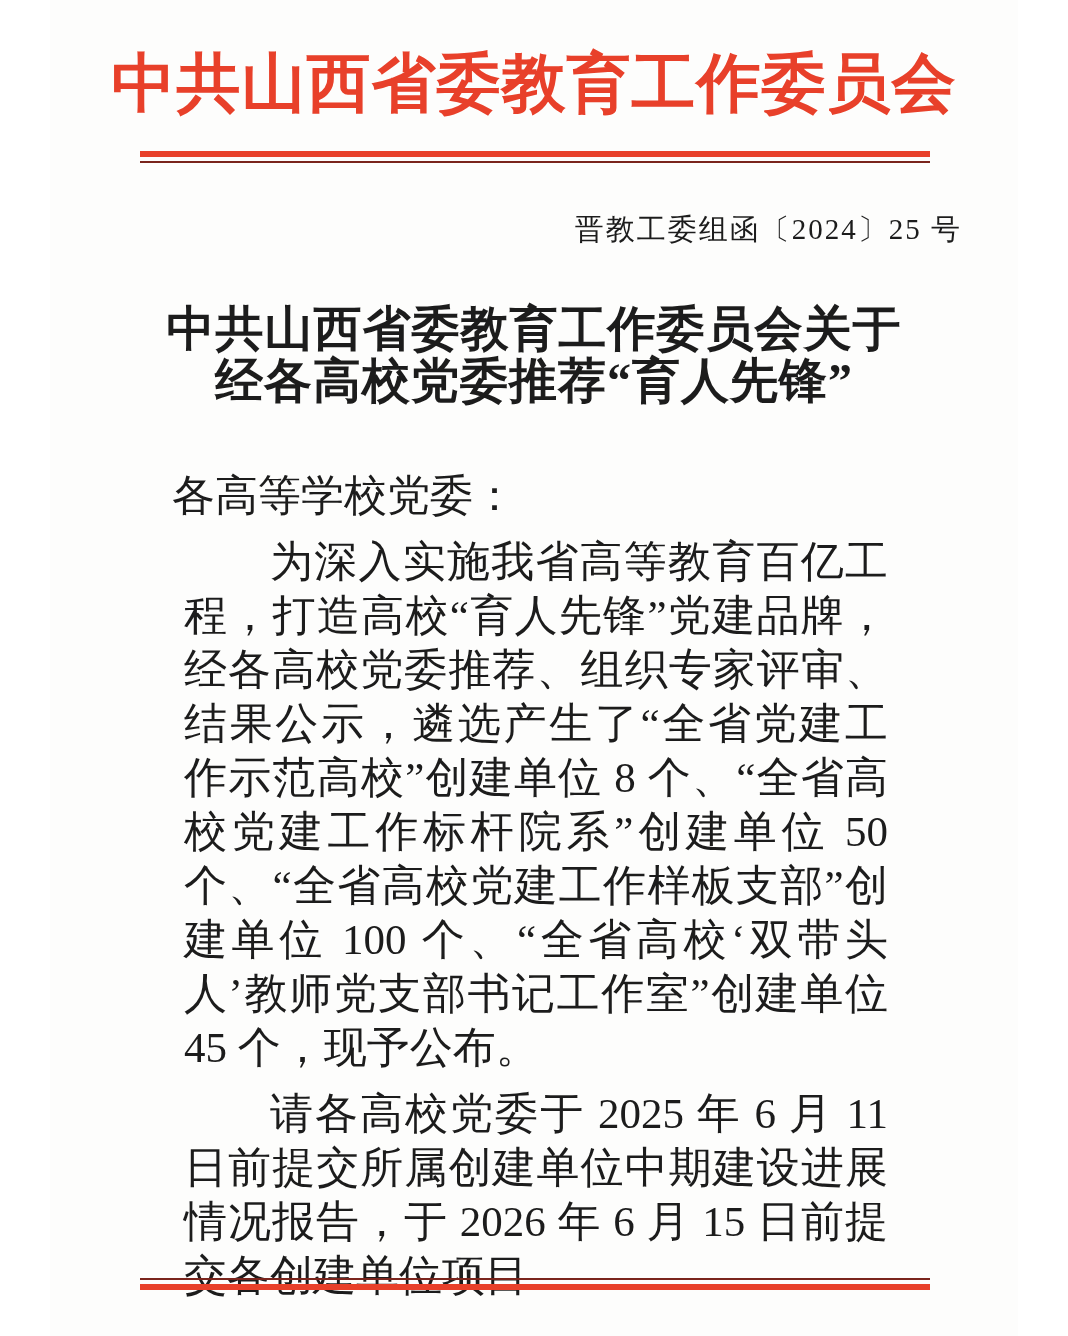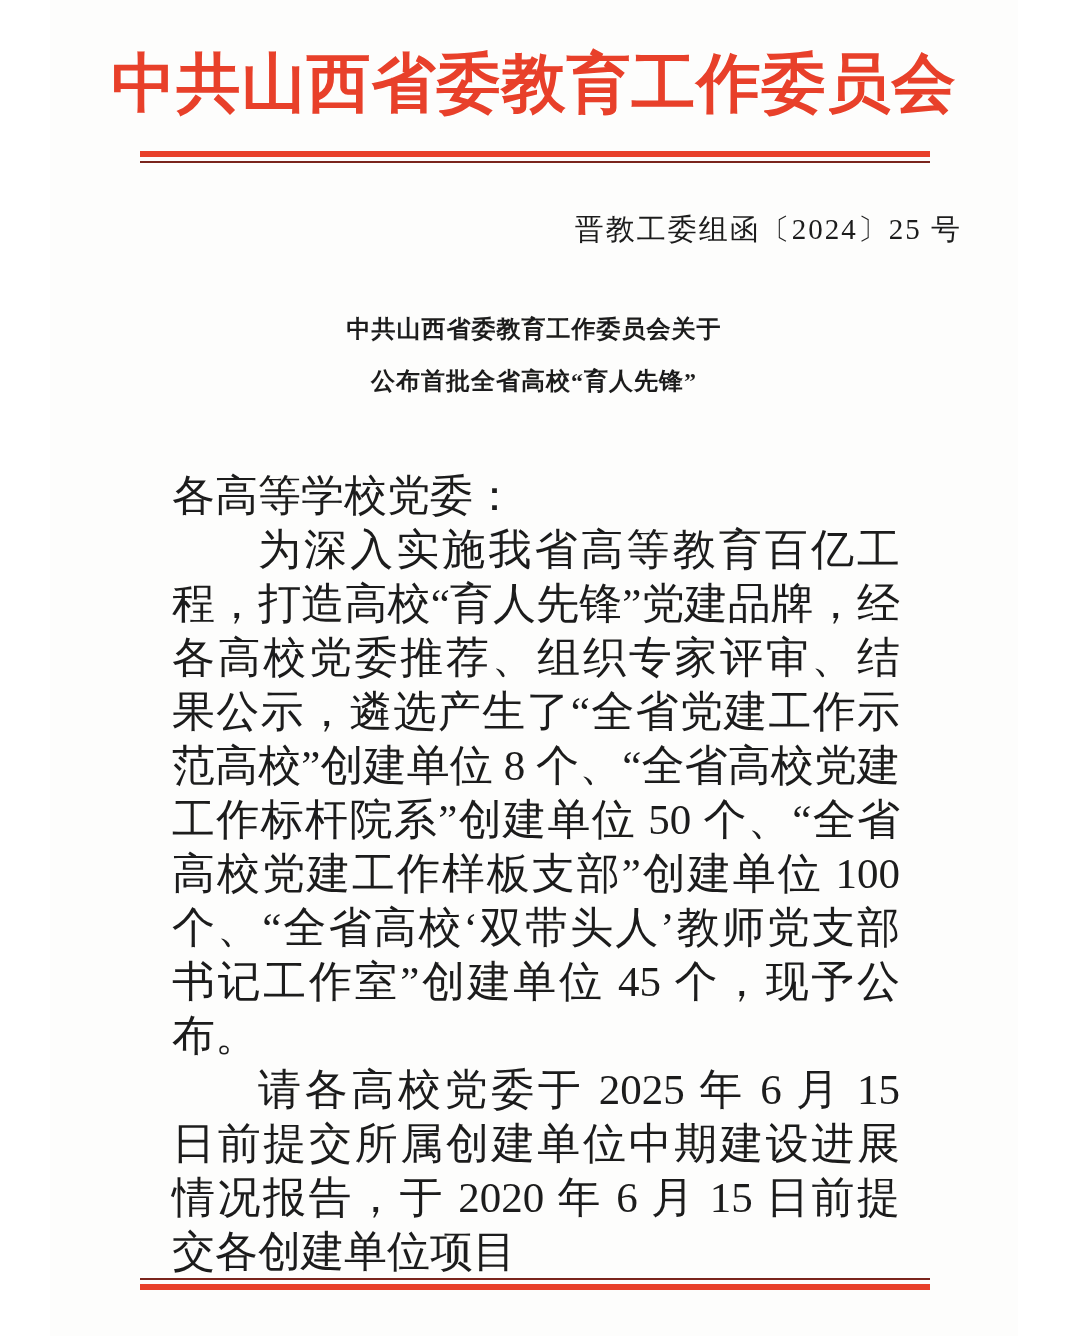--- a/index.html
+++ b/index.html
@@ -57,7 +57,7 @@
     margin-top: 56px;
     text-align: center;
     font-weight: bold;
-    font-size: 24px;
+    font-size: 48px;
     line-height: 52px;
     letter-spacing: 1px;
   }

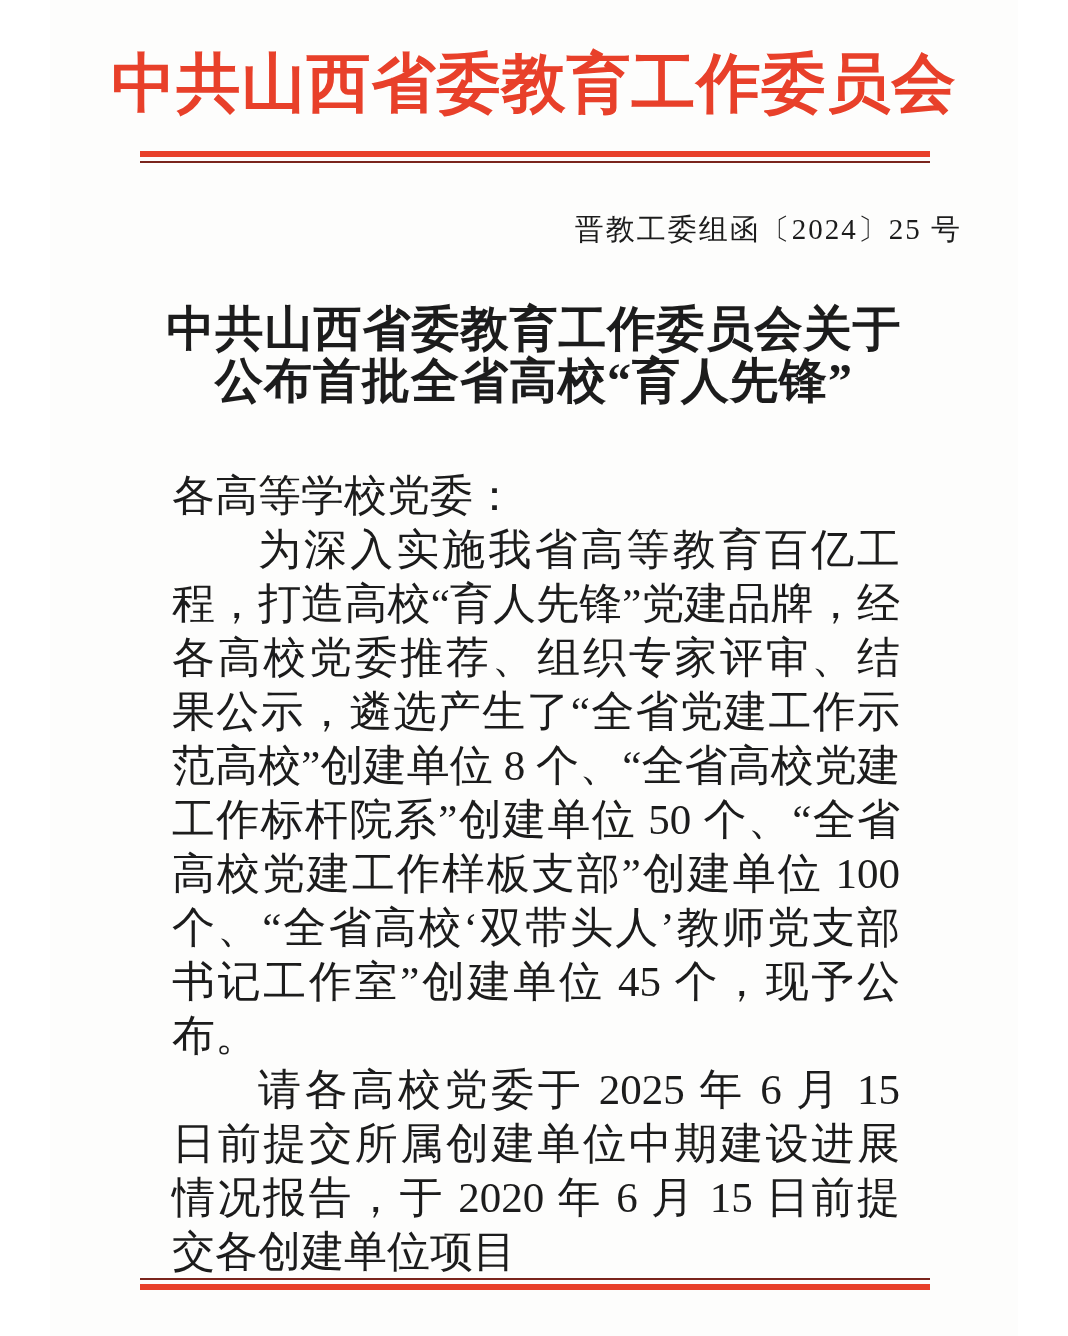--- a/index.html
+++ b/index.html
@@ -93,7 +93,7 @@
 
   <div class="doc-title">
     <div>中共山西省委教育工作委员会关于</div>
-    <div>公布首批全省高校“育人先锋”</div>
+    <div>经各高校党委推荐“育人先锋”</div>
   </div>
 
   <div class="doc-body">

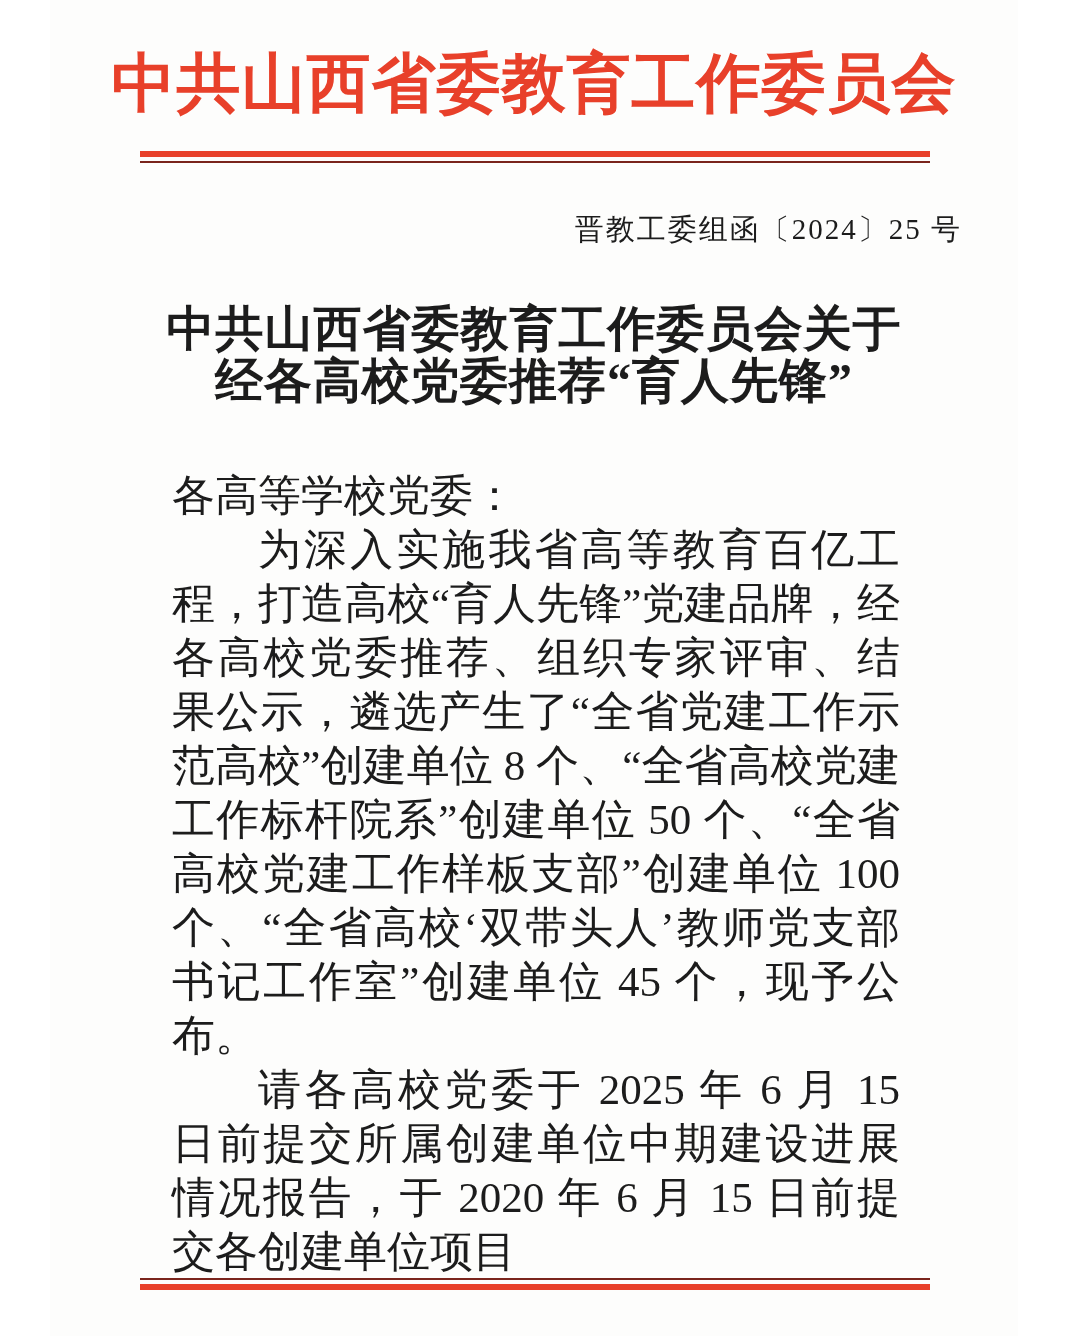--- a/index.html
+++ b/index.html
@@ -73,7 +73,7 @@
     margin: 0;
   }
   .para {
-    margin: 0;
+    margin: 12px;
     text-indent: 2em;
   }
 </style>

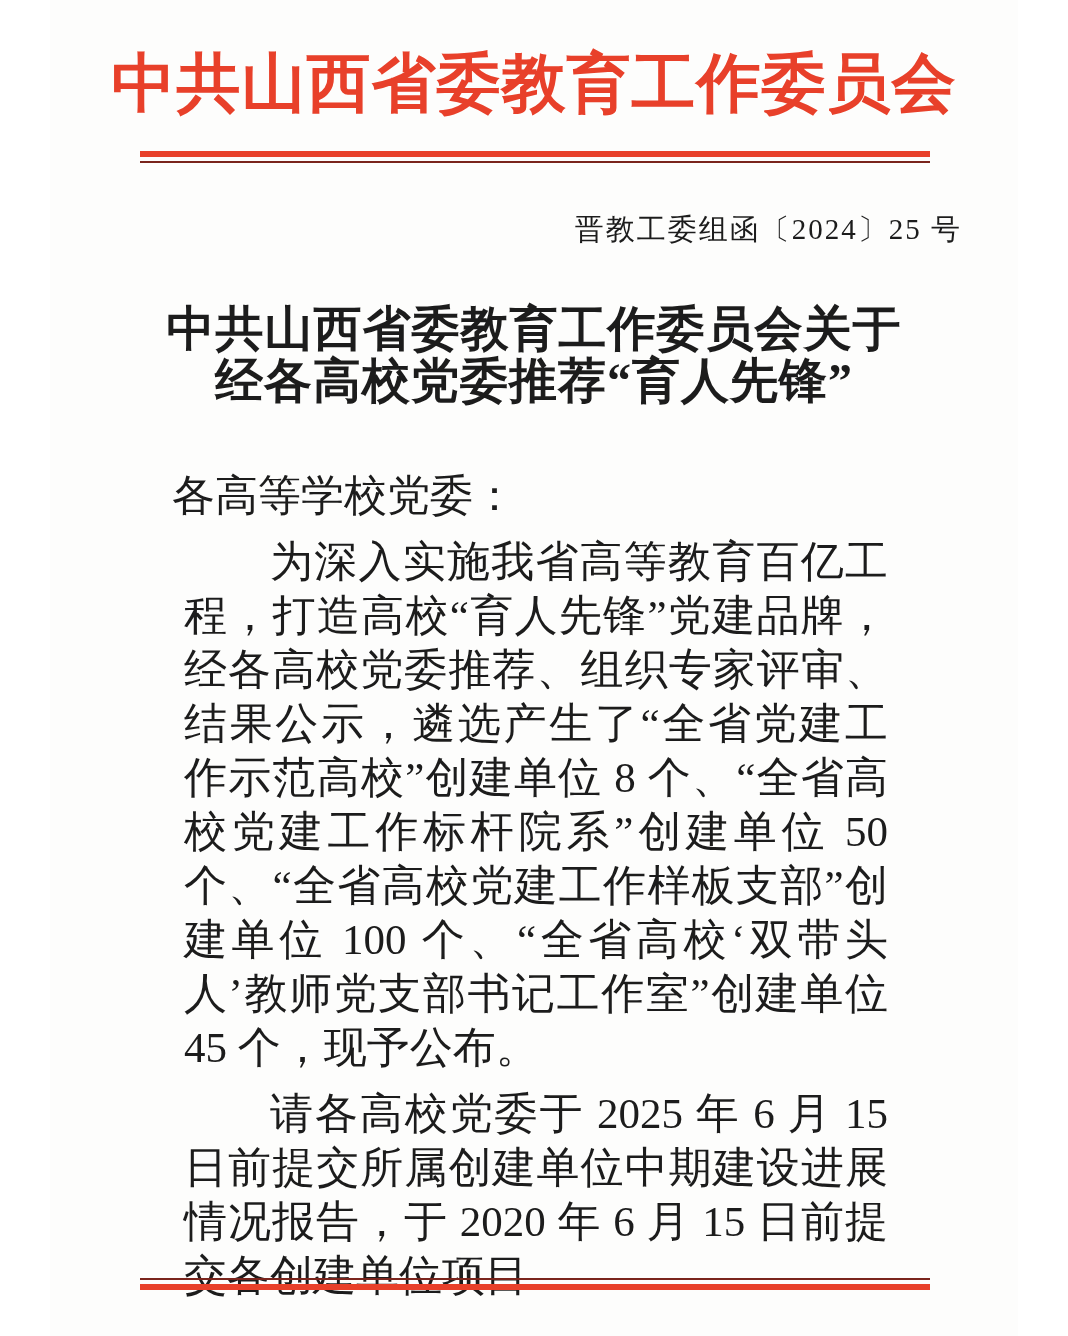--- a/index.html
+++ b/index.html
@@ -99,7 +99,7 @@
   <div class="doc-body">
     <p class="salutation">各高等学校党委：</p>
     <p class="para">为深入实施我省高等教育百亿工程，打造高校“育人先锋”党建品牌，经各高校党委推荐、组织专家评审、结果公示，遴选产生了“全省党建工作示范高校”创建单位 8 个、“全省高校党建工作标杆院系”创建单位 50 个、“全省高校党建工作样板支部”创建单位 100 个、“全省高校‘双带头人’教师党支部书记工作室”创建单位 45 个，现予公布。</p>
-    <p class="para">请各高校党委于 2025 年 6 月 15 日前提交所属创建单位中期建设进展情况报告，于 2020 年 6 月 15 日前提交各创建单位项目</p>
+    <p class="para">请各高校党委于 2025 年 6 月 11 日前提交所属创建单位中期建设进展情况报告，于 2026 年 6 月 15 日前提交各创建单位项目</p>
   </div>
 
   <div class="rule-group bottom">

